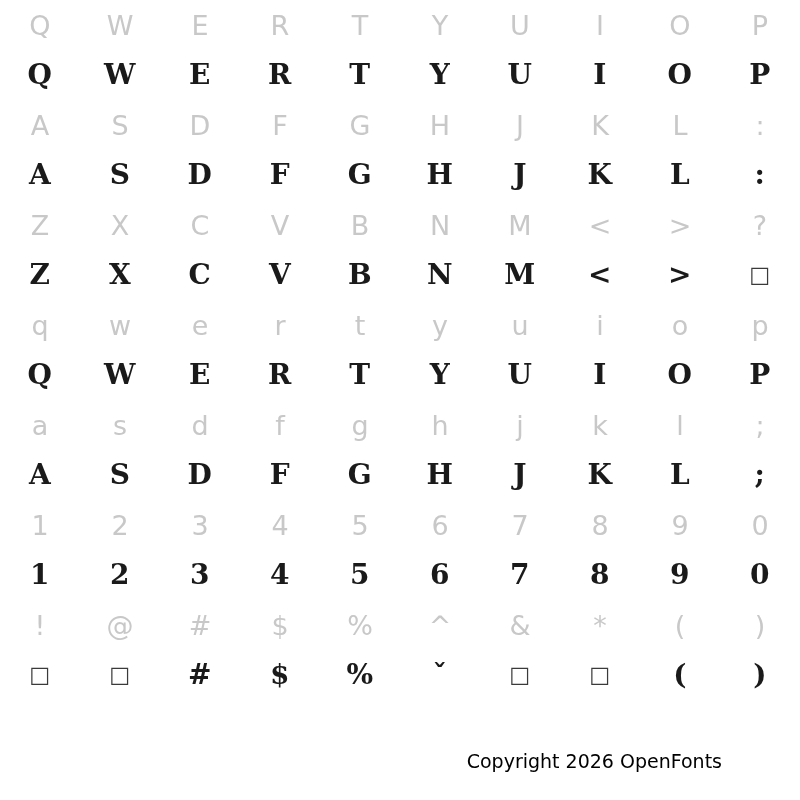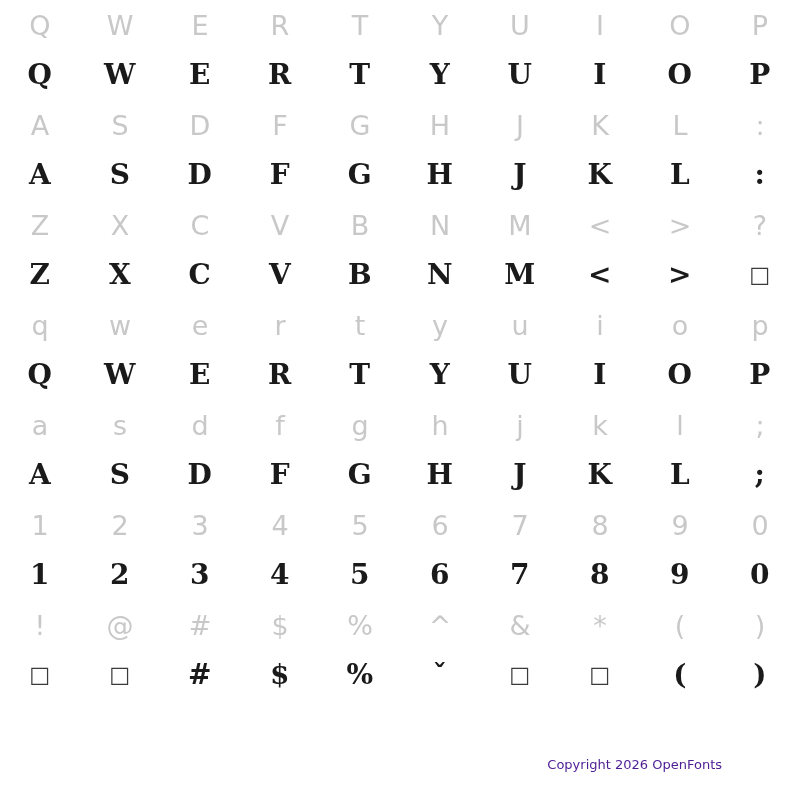--- a/index.html
+++ b/index.html
@@ -71,8 +71,8 @@
     position: absolute;
     right: 78px;
     bottom: 28px;
-    color: #4c1d95;
-    font-size: 13px;
+    color: #000000;
+    font-size: 19px;
     font-family: "DejaVu Sans", sans-serif;
     white-space: pre;
   }

